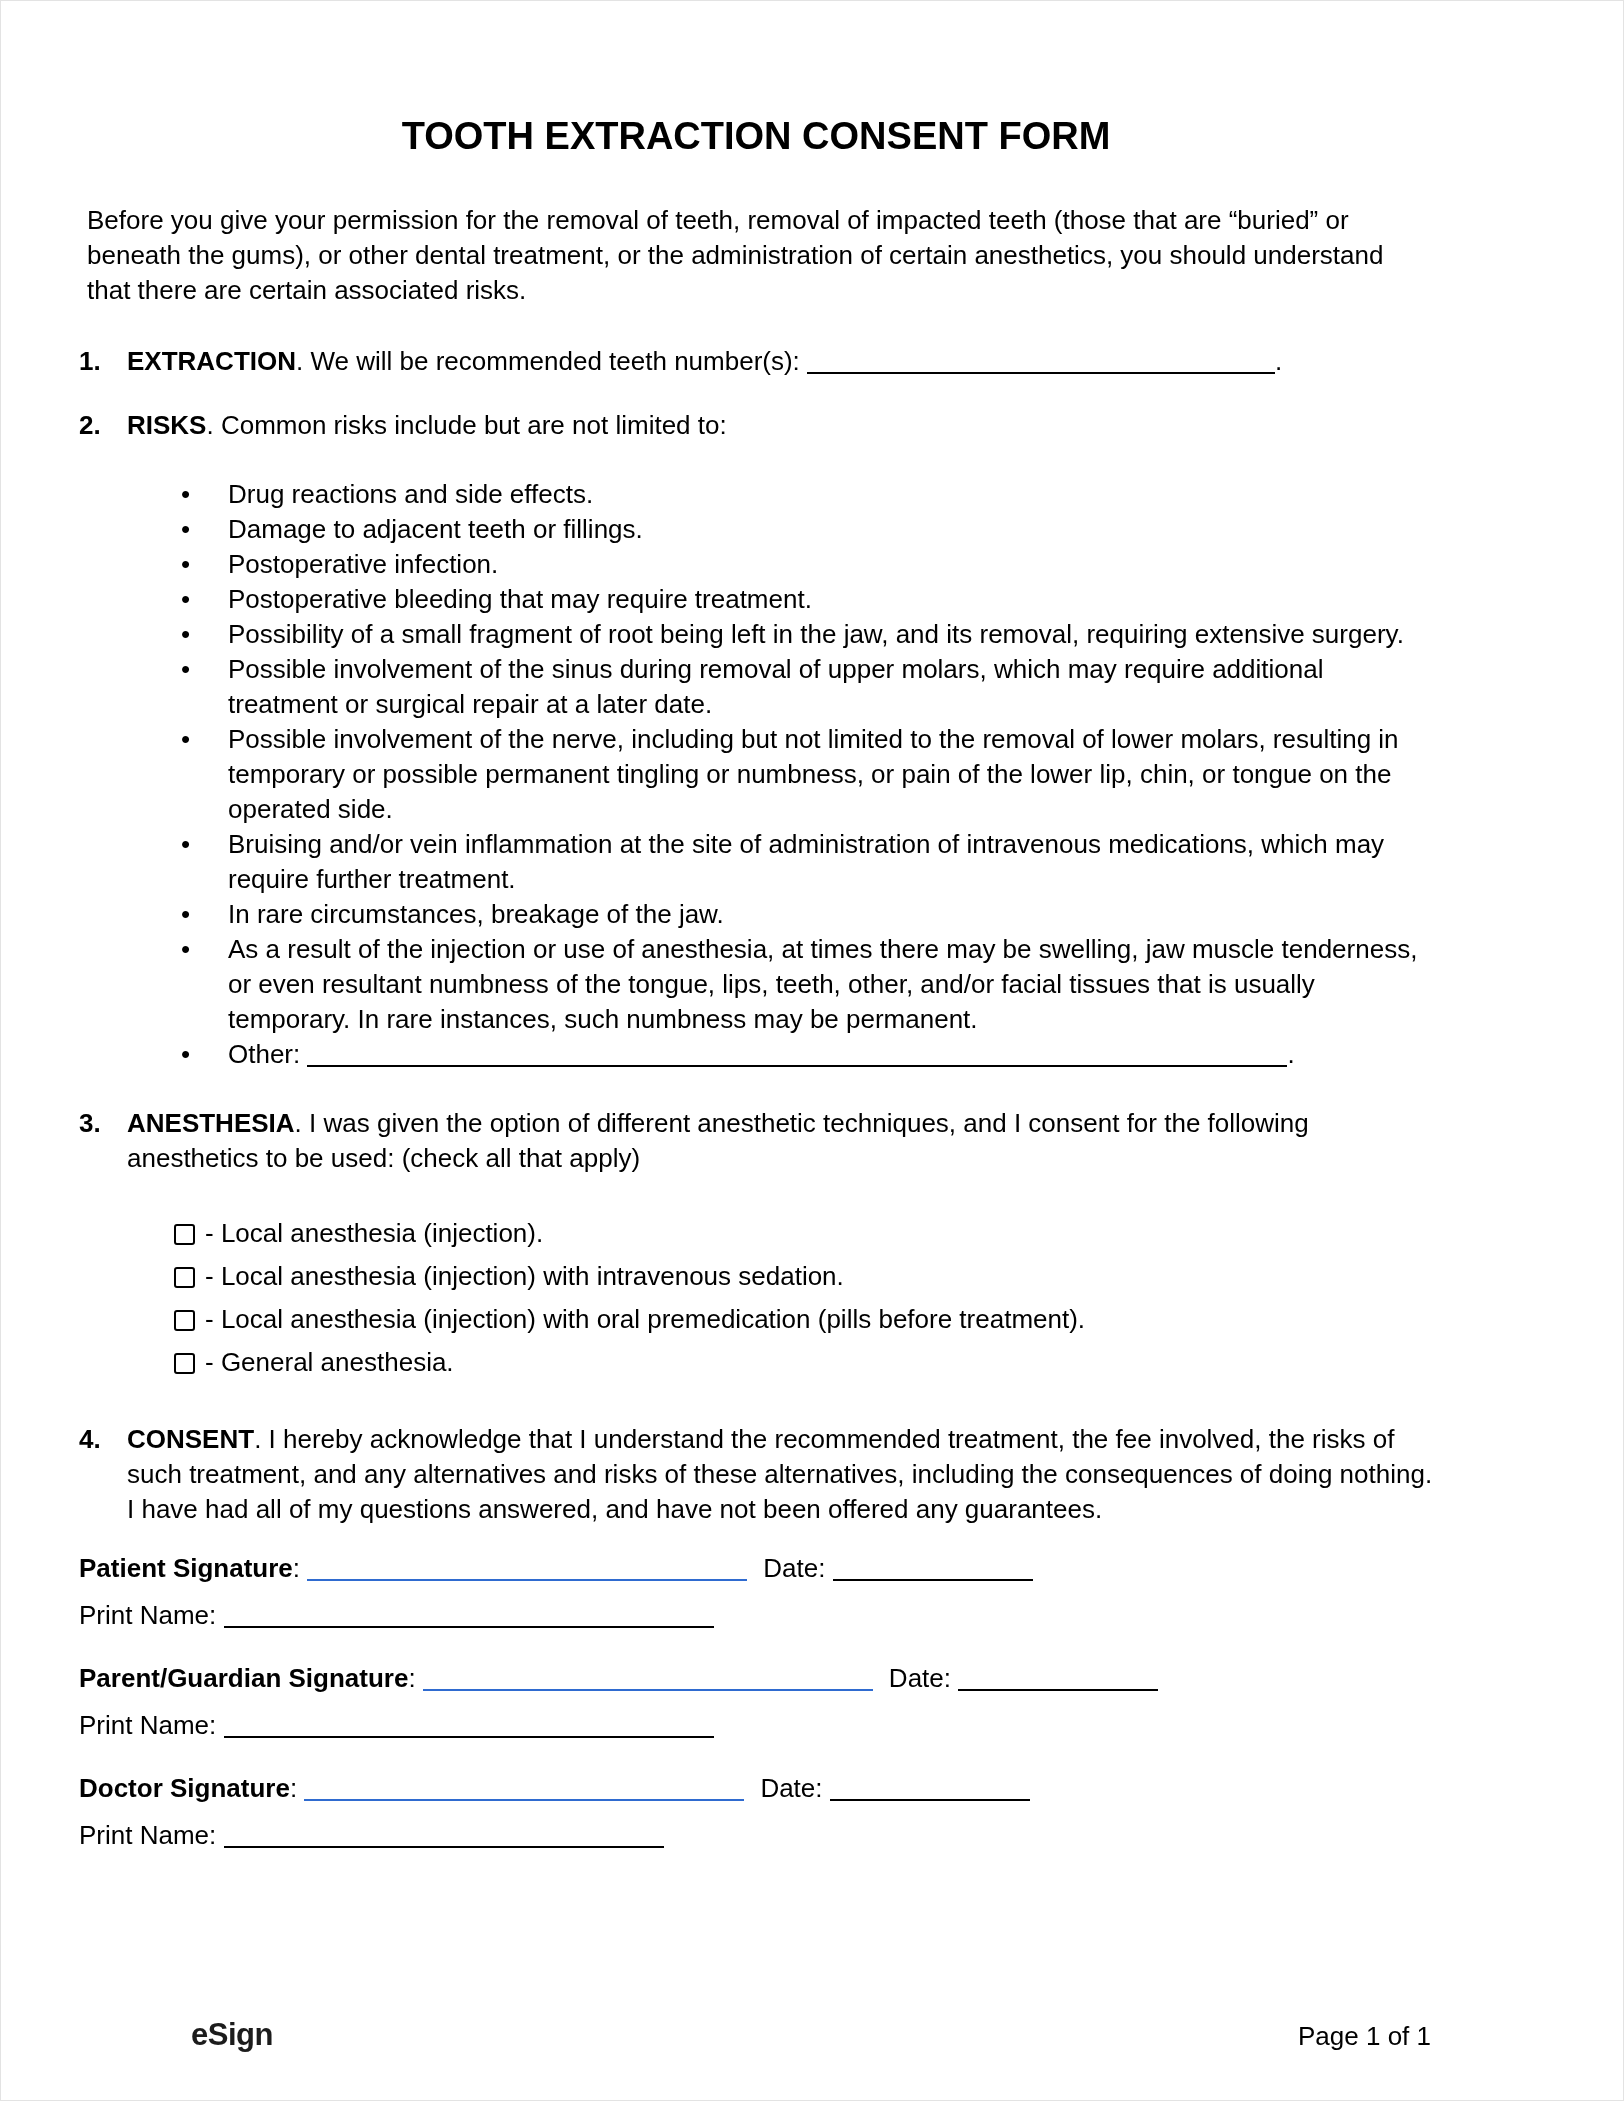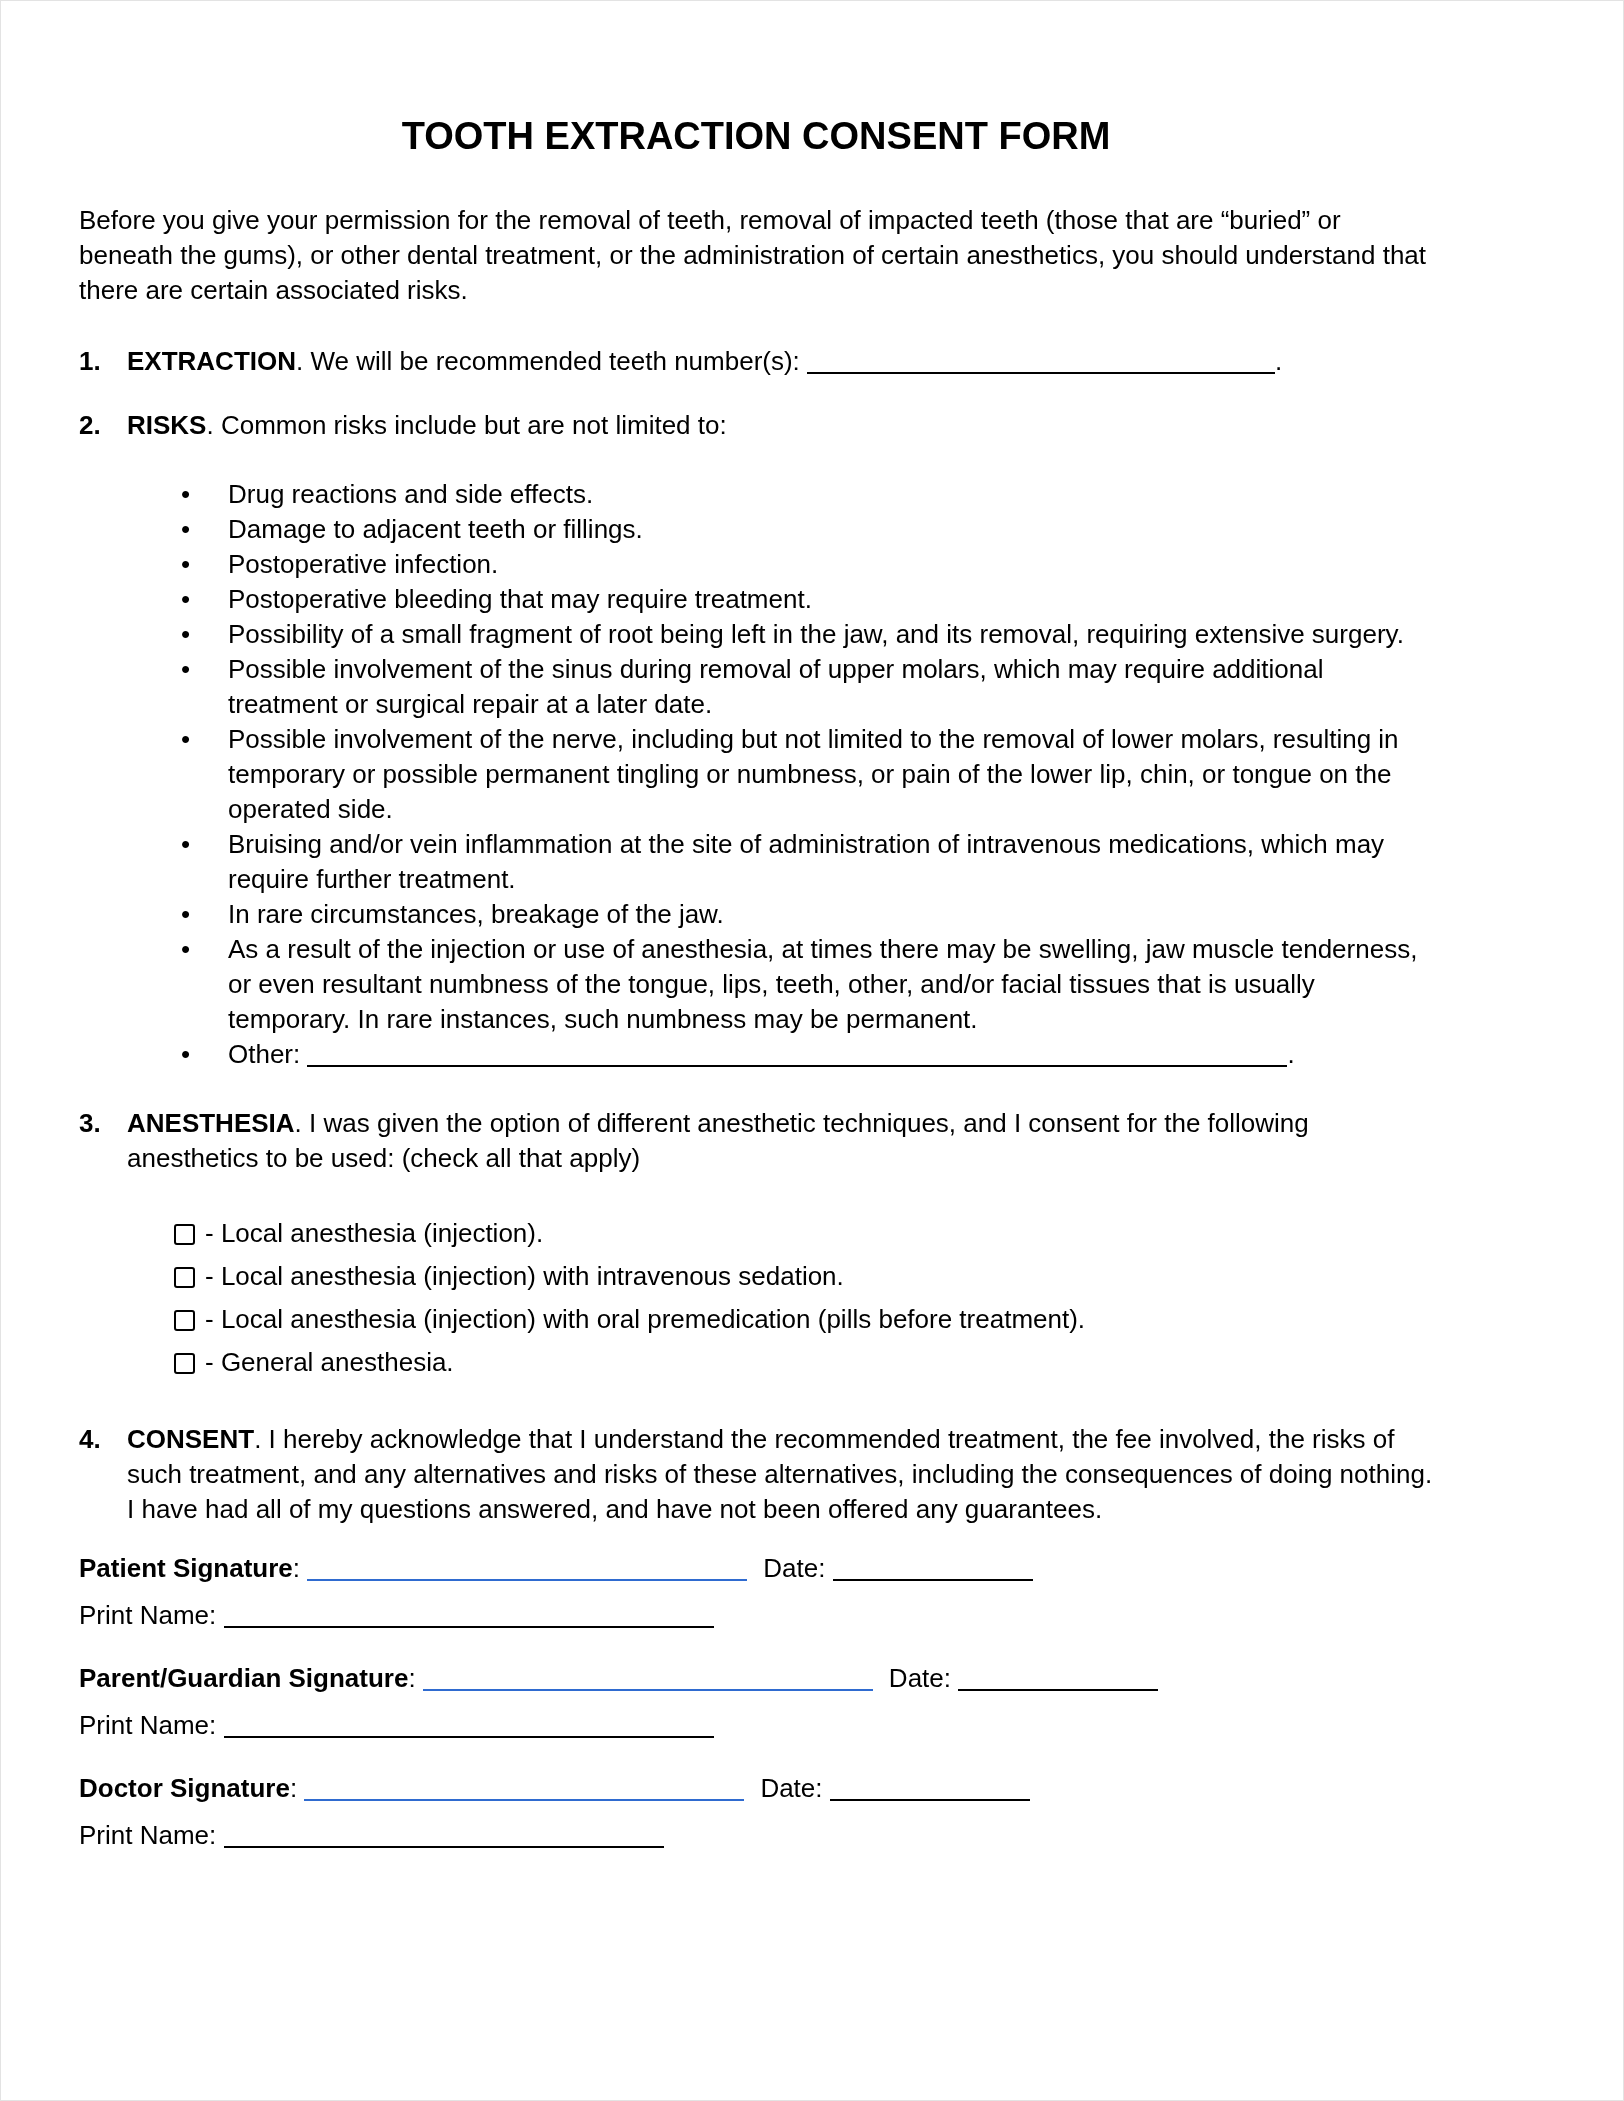--- a/index.html
+++ b/index.html
@@ -28,7 +28,7 @@
     margin: 0 0 44px 0;
   }
   .intro {
-    margin: 0 0 36px 0;
+    margin: 0 0 36px 8px;
   }
   .numbered {
     display: flex;

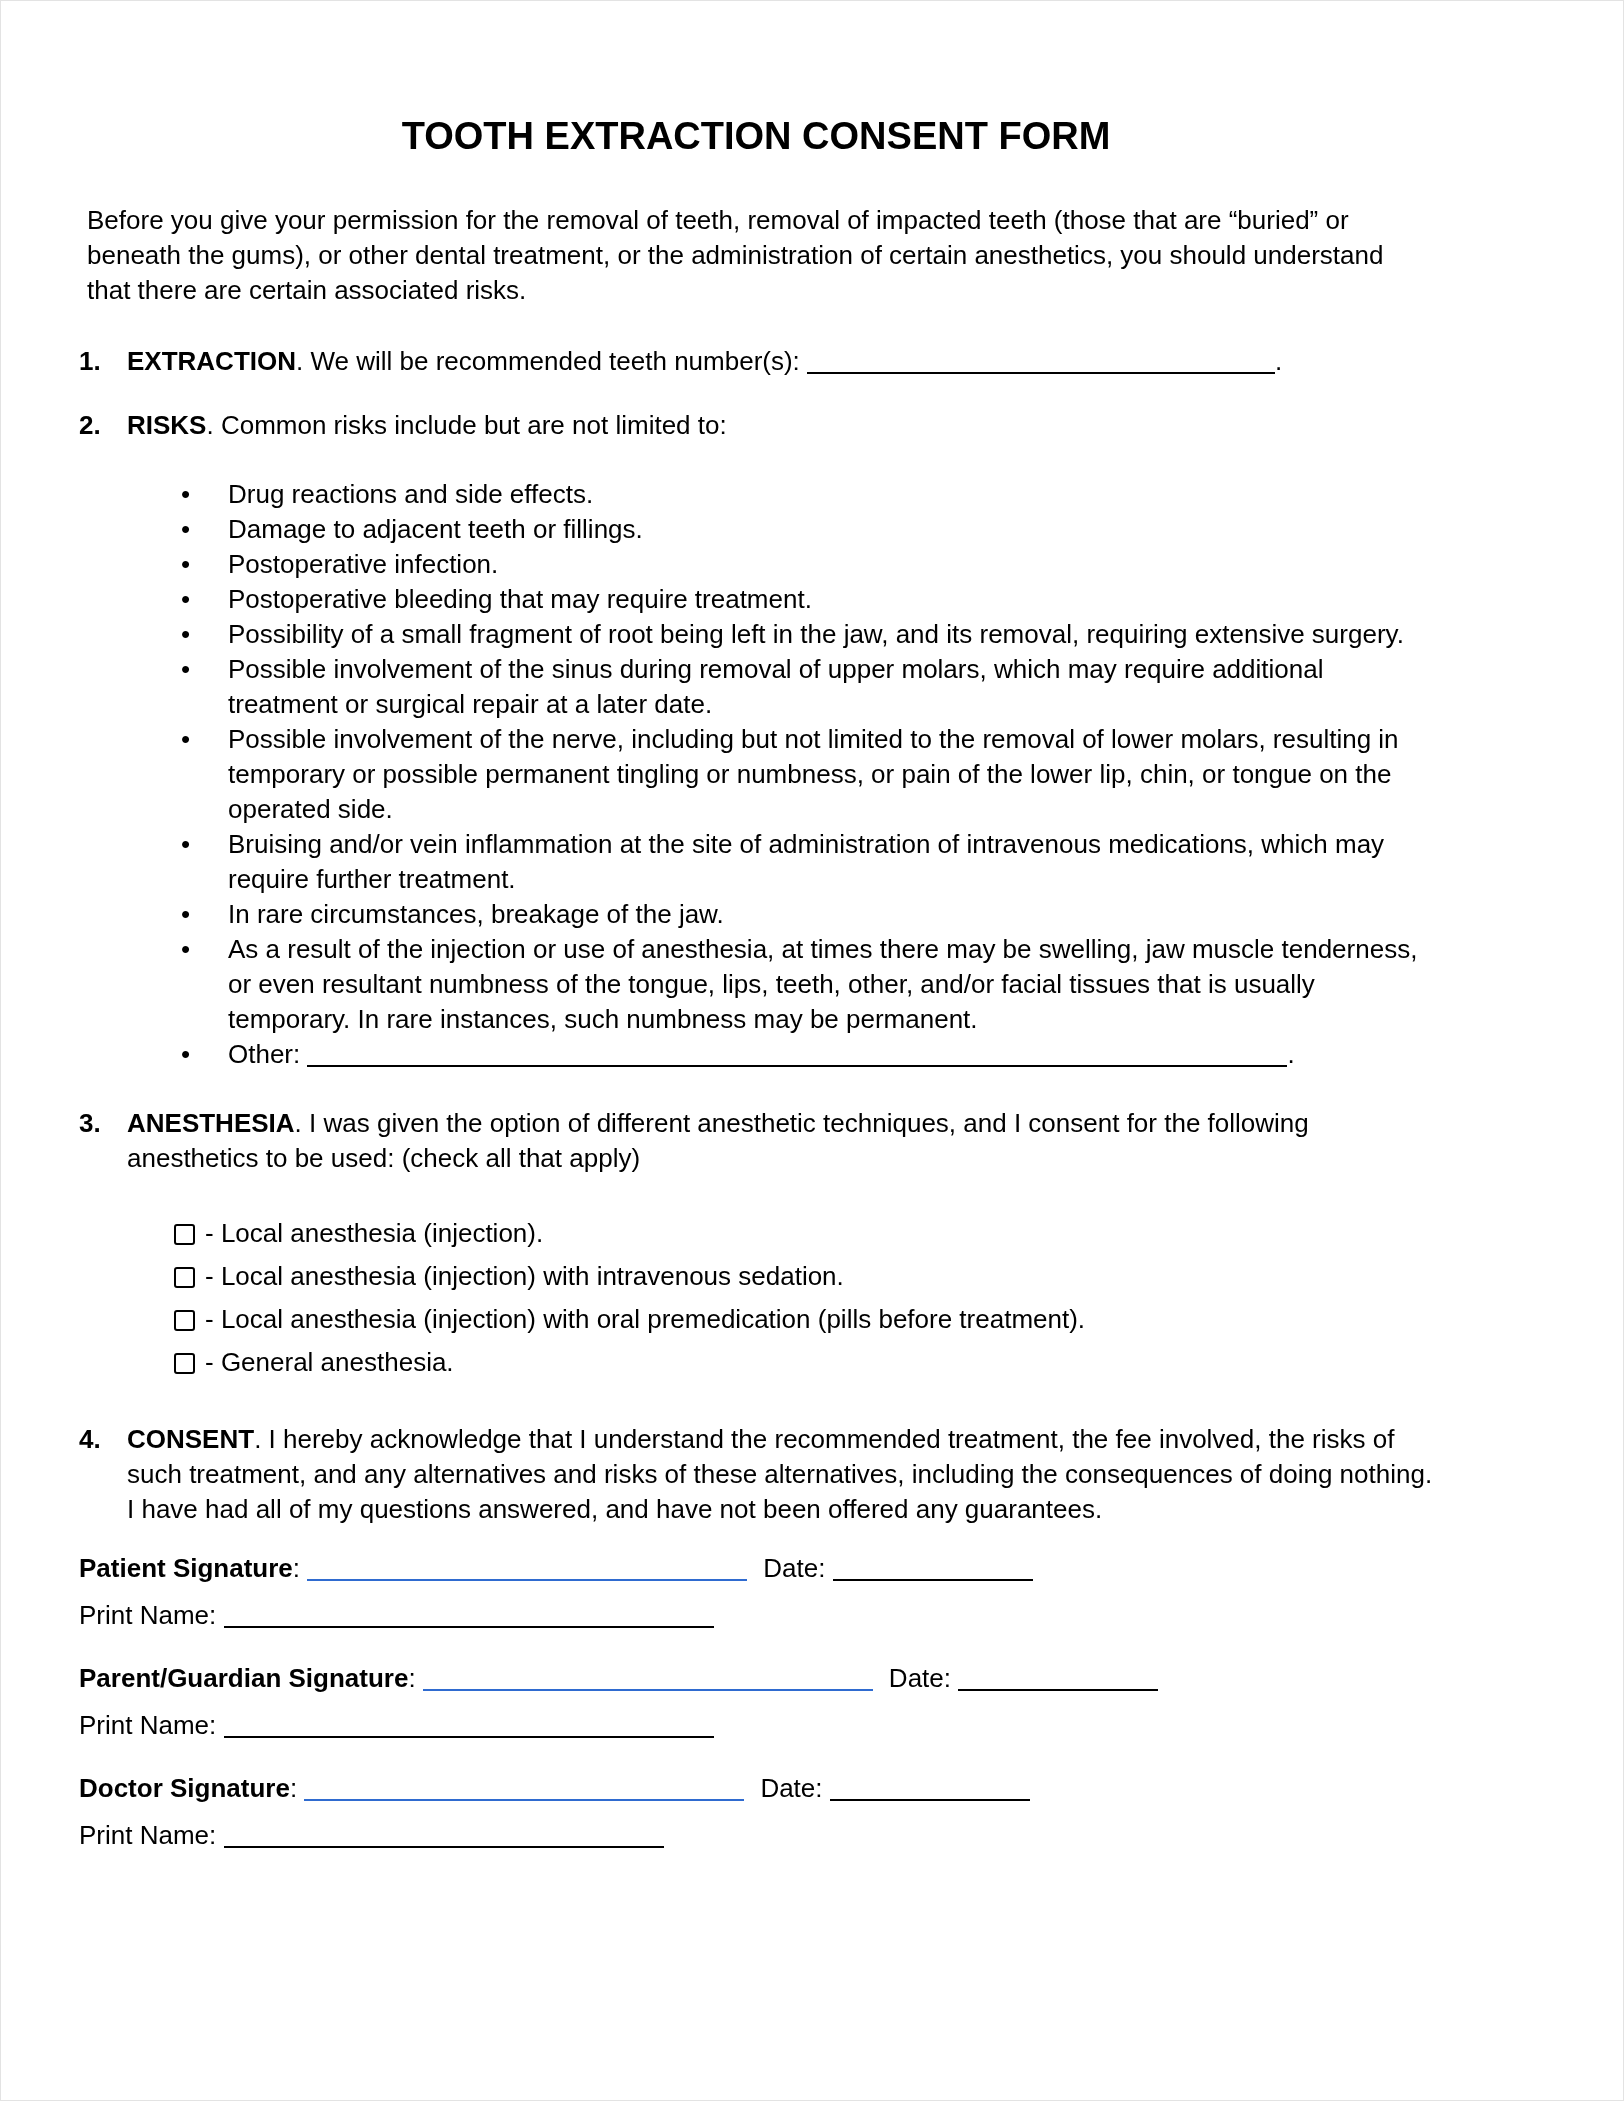--- a/index.html
+++ b/index.html
@@ -203,6 +203,10 @@
     <span>Print Name:</span> <span class="blank name-line short"></span>
   </div>
 
+  <div class="footer">
+    <span class="brand">eSign</span>
+    <span class="page-num">Page 1 of 1</span>
+  </div>
 
 </div>
 

